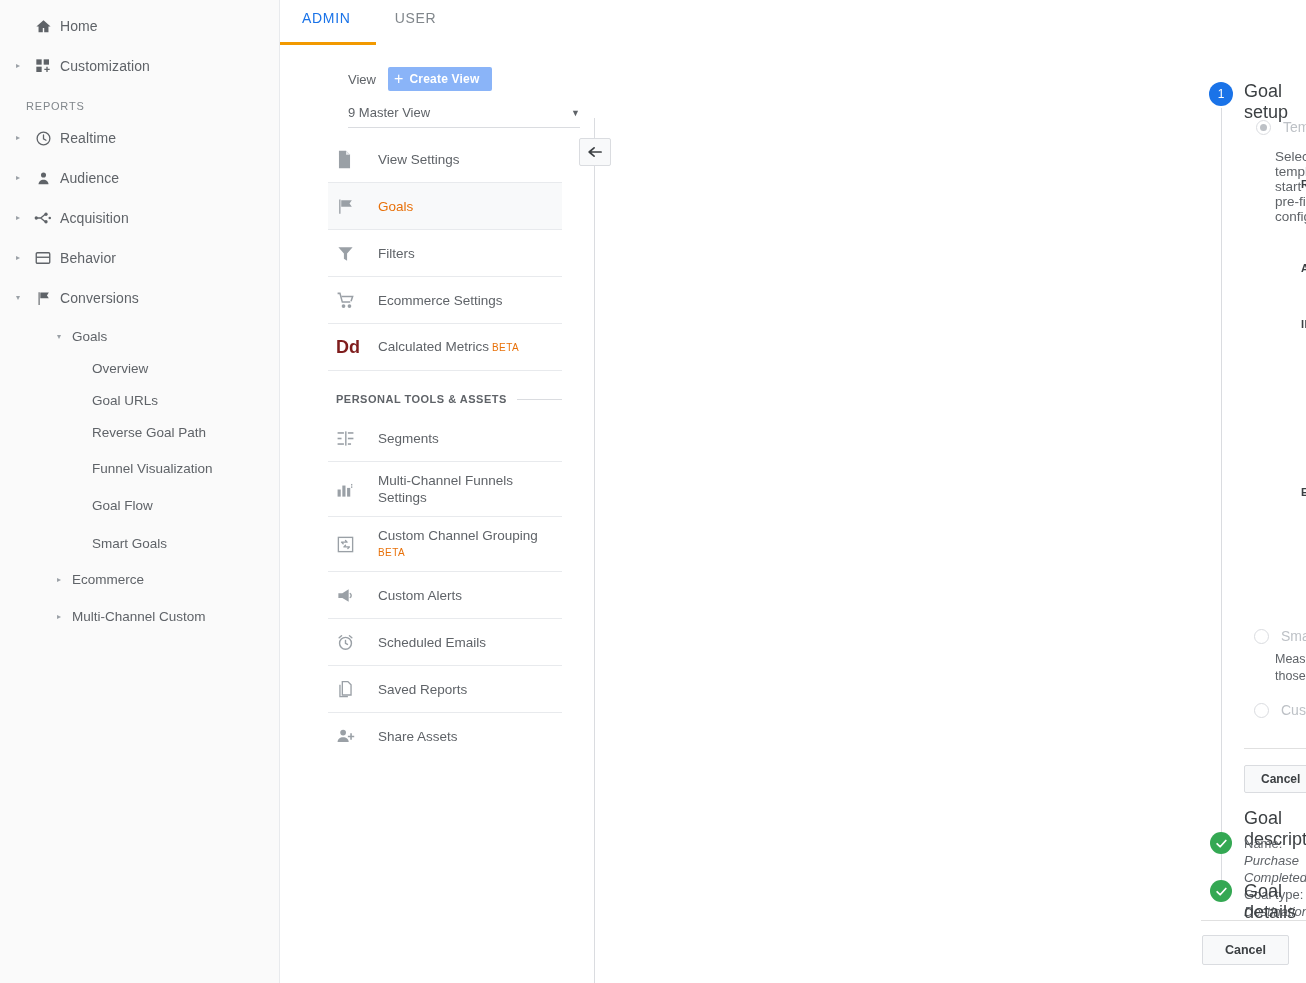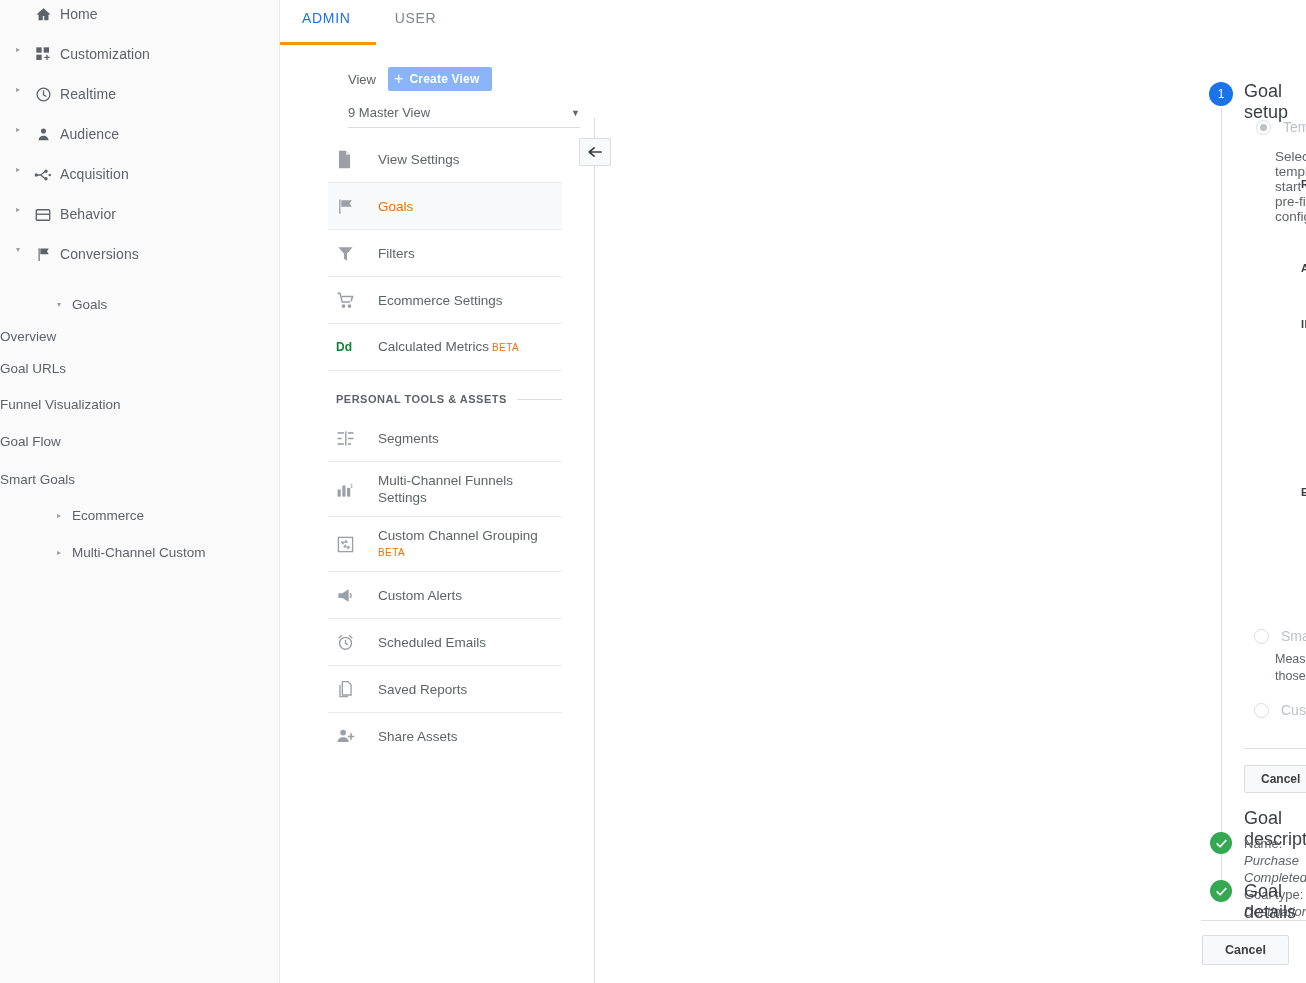--- a/index.html
+++ b/index.html
@@ -23,7 +23,7 @@
     overflow: hidden;
   }
   .nav-row {
-    display: flex; align-items: flex-start;
+    display: flex; align-items: center;
     height: 40px;
     padding-left: 10px;
     font-size: 14px;

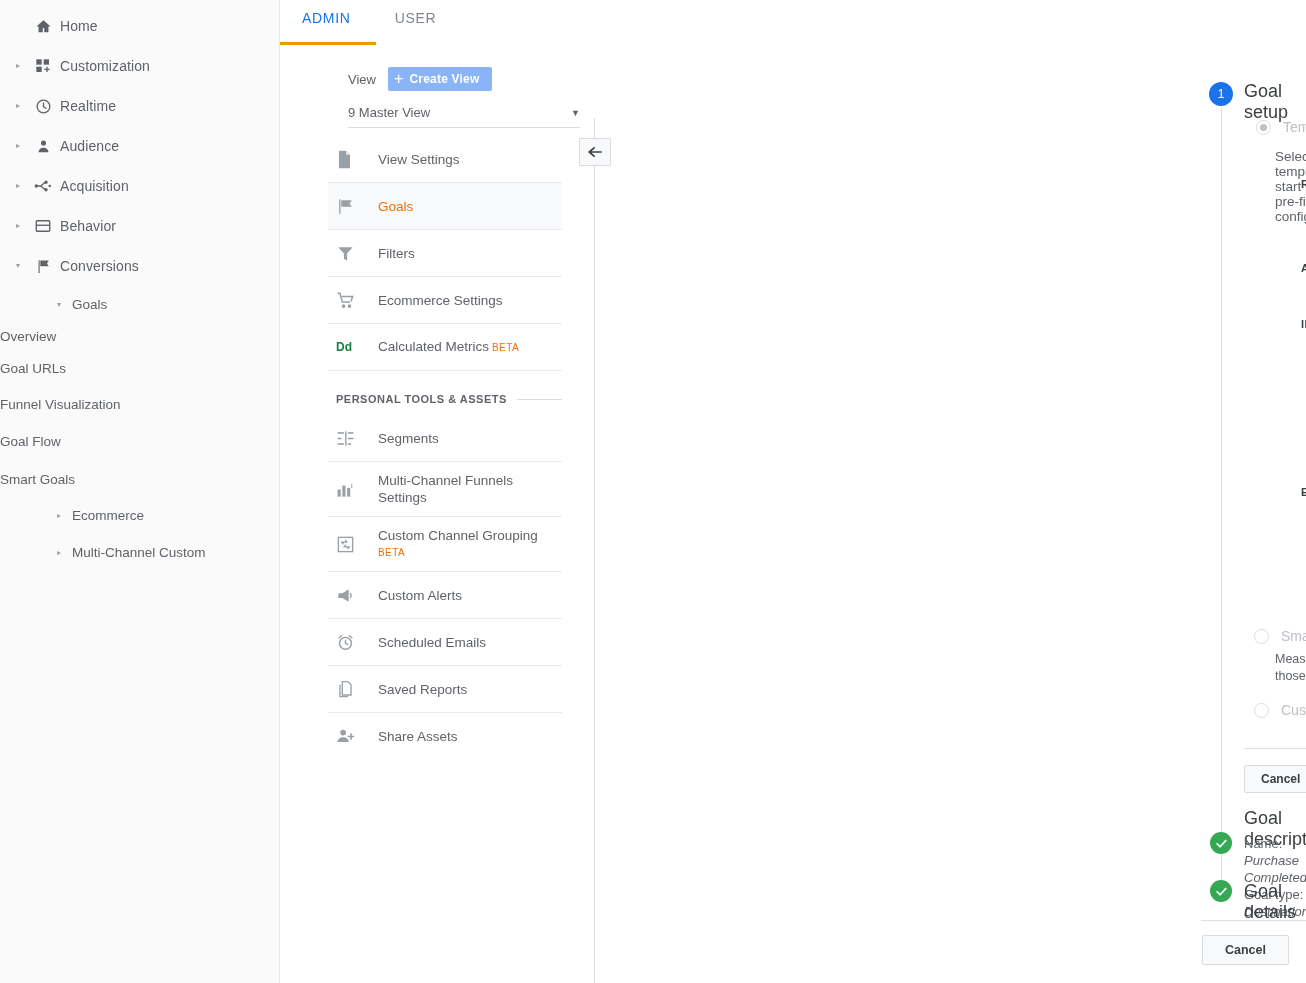--- a/index.html
+++ b/index.html
@@ -348,6 +348,7 @@
       <span class="nlabel">Customization</span>
     </div>
 
+    <div class="section-label">REPORTS</div>
 
     <div class="nav-row">
       <span class="caret">▸</span>

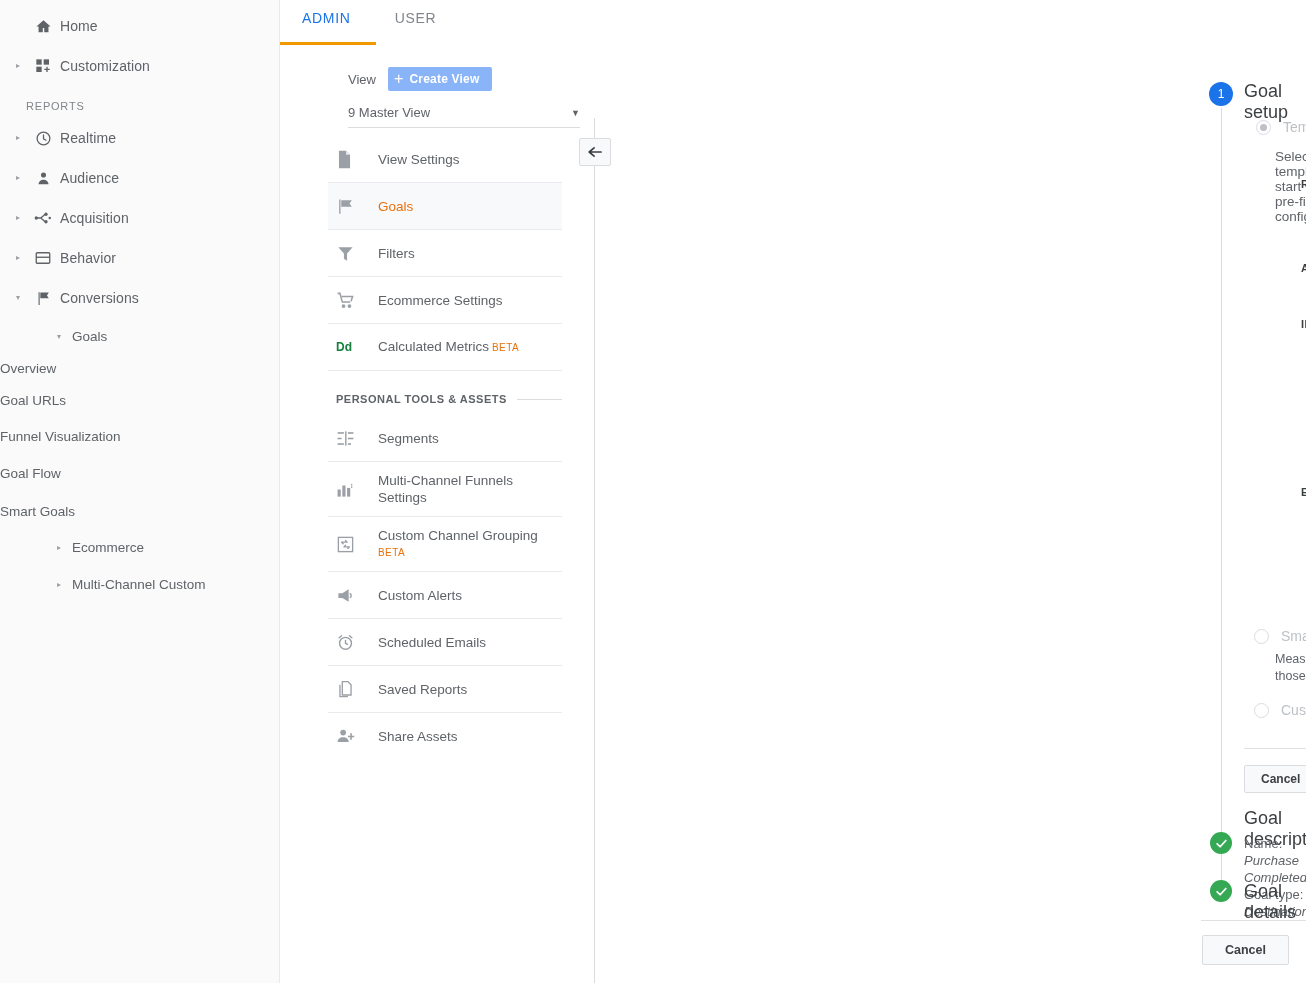--- a/index.html
+++ b/index.html
@@ -513,7 +513,7 @@
 
       <div class="alrow">
         <span class="aicon">
-          <span style="font-size:12px;font-weight:bold;color:#15803d;font-family:'Liberation Sans',sans-serif;">Dd</span>
+          <span style="font-size:18px;font-weight:bold;color:#7f1d1d;font-family:'Liberation Sans',sans-serif;">Dd</span>
         </span>
         <span class="altext">
           <span>Calculated Metrics</span><span class="beta">BETA</span>

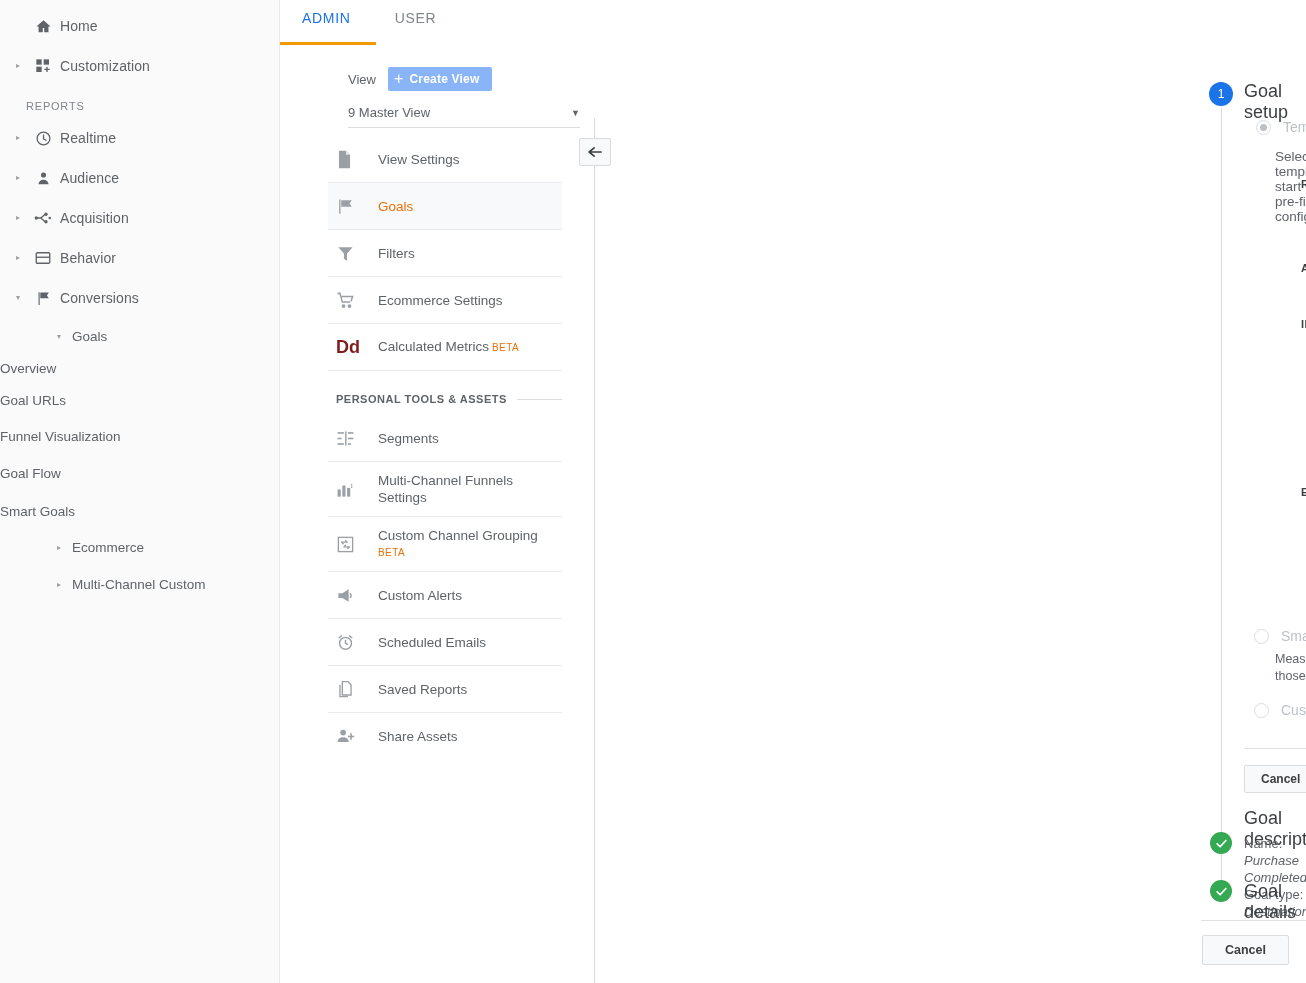--- a/index.html
+++ b/index.html
@@ -60,7 +60,7 @@
     width: 14px; flex: 0 0 14px;
     font-size: 8px; color: #9aa0a6; text-align: center;
   }
-  .sub-l2 { }
+  .sub-l2 { padding-left: 92px; }
   .sub-l1b { padding-left: 52px; }
   .sub-wrap { max-width: 150px; line-height: 15px; }
 

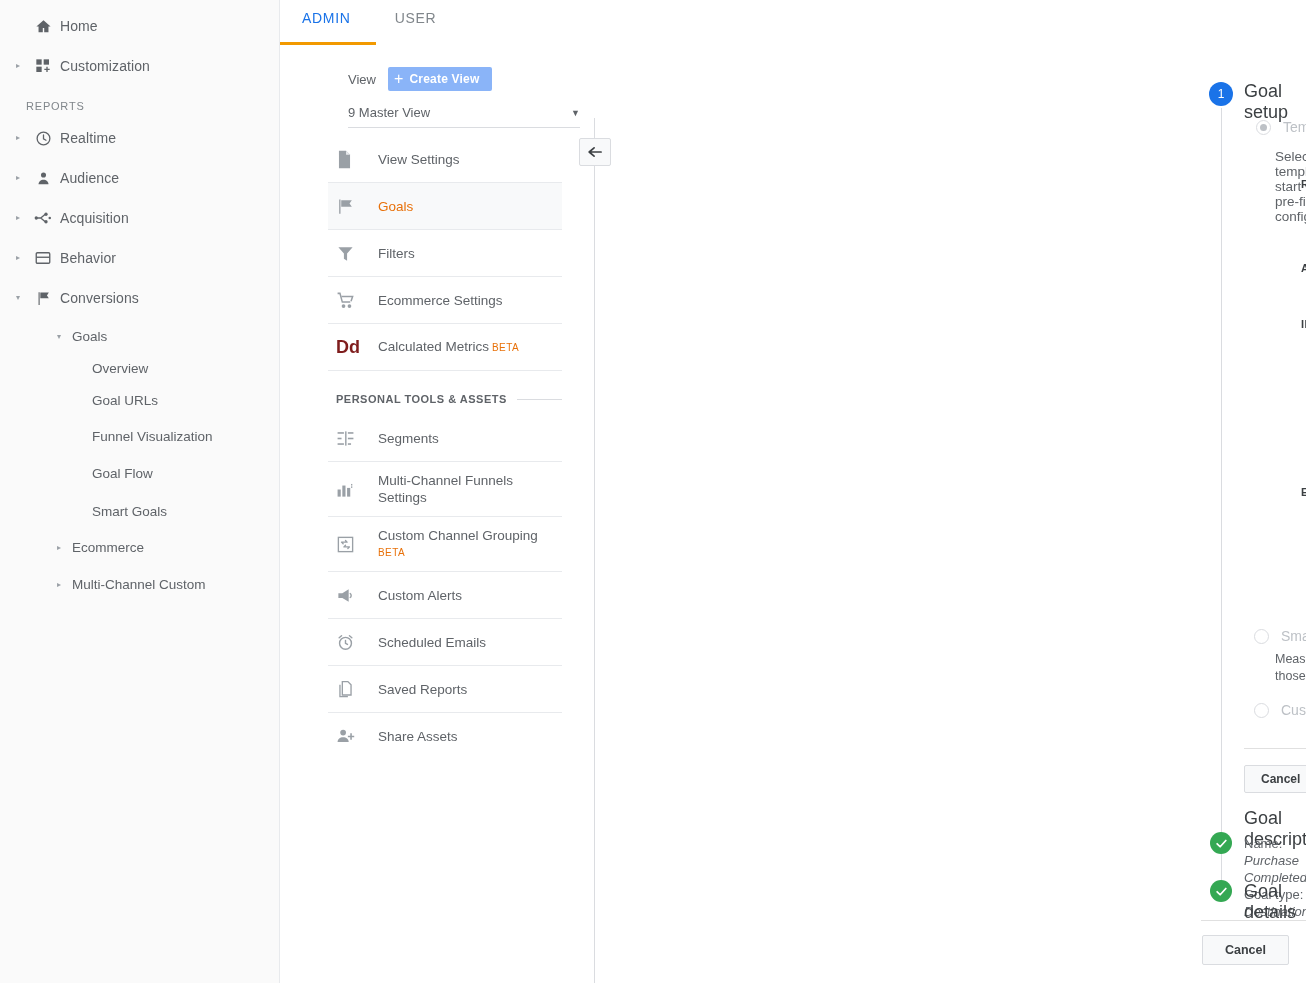--- a/index.html
+++ b/index.html
@@ -419,6 +419,9 @@
     <div class="sub-row sub-l2">
       <span>Goal URLs</span>
     </div>
+    <div class="sub-row sub-l2">
+      <span>Reverse Goal Path</span>
+    </div>
     <div class="sub-row sub-l2" style="min-height:41px;">
       <span class="sub-wrap">Funnel Visualization</span>
     </div>

